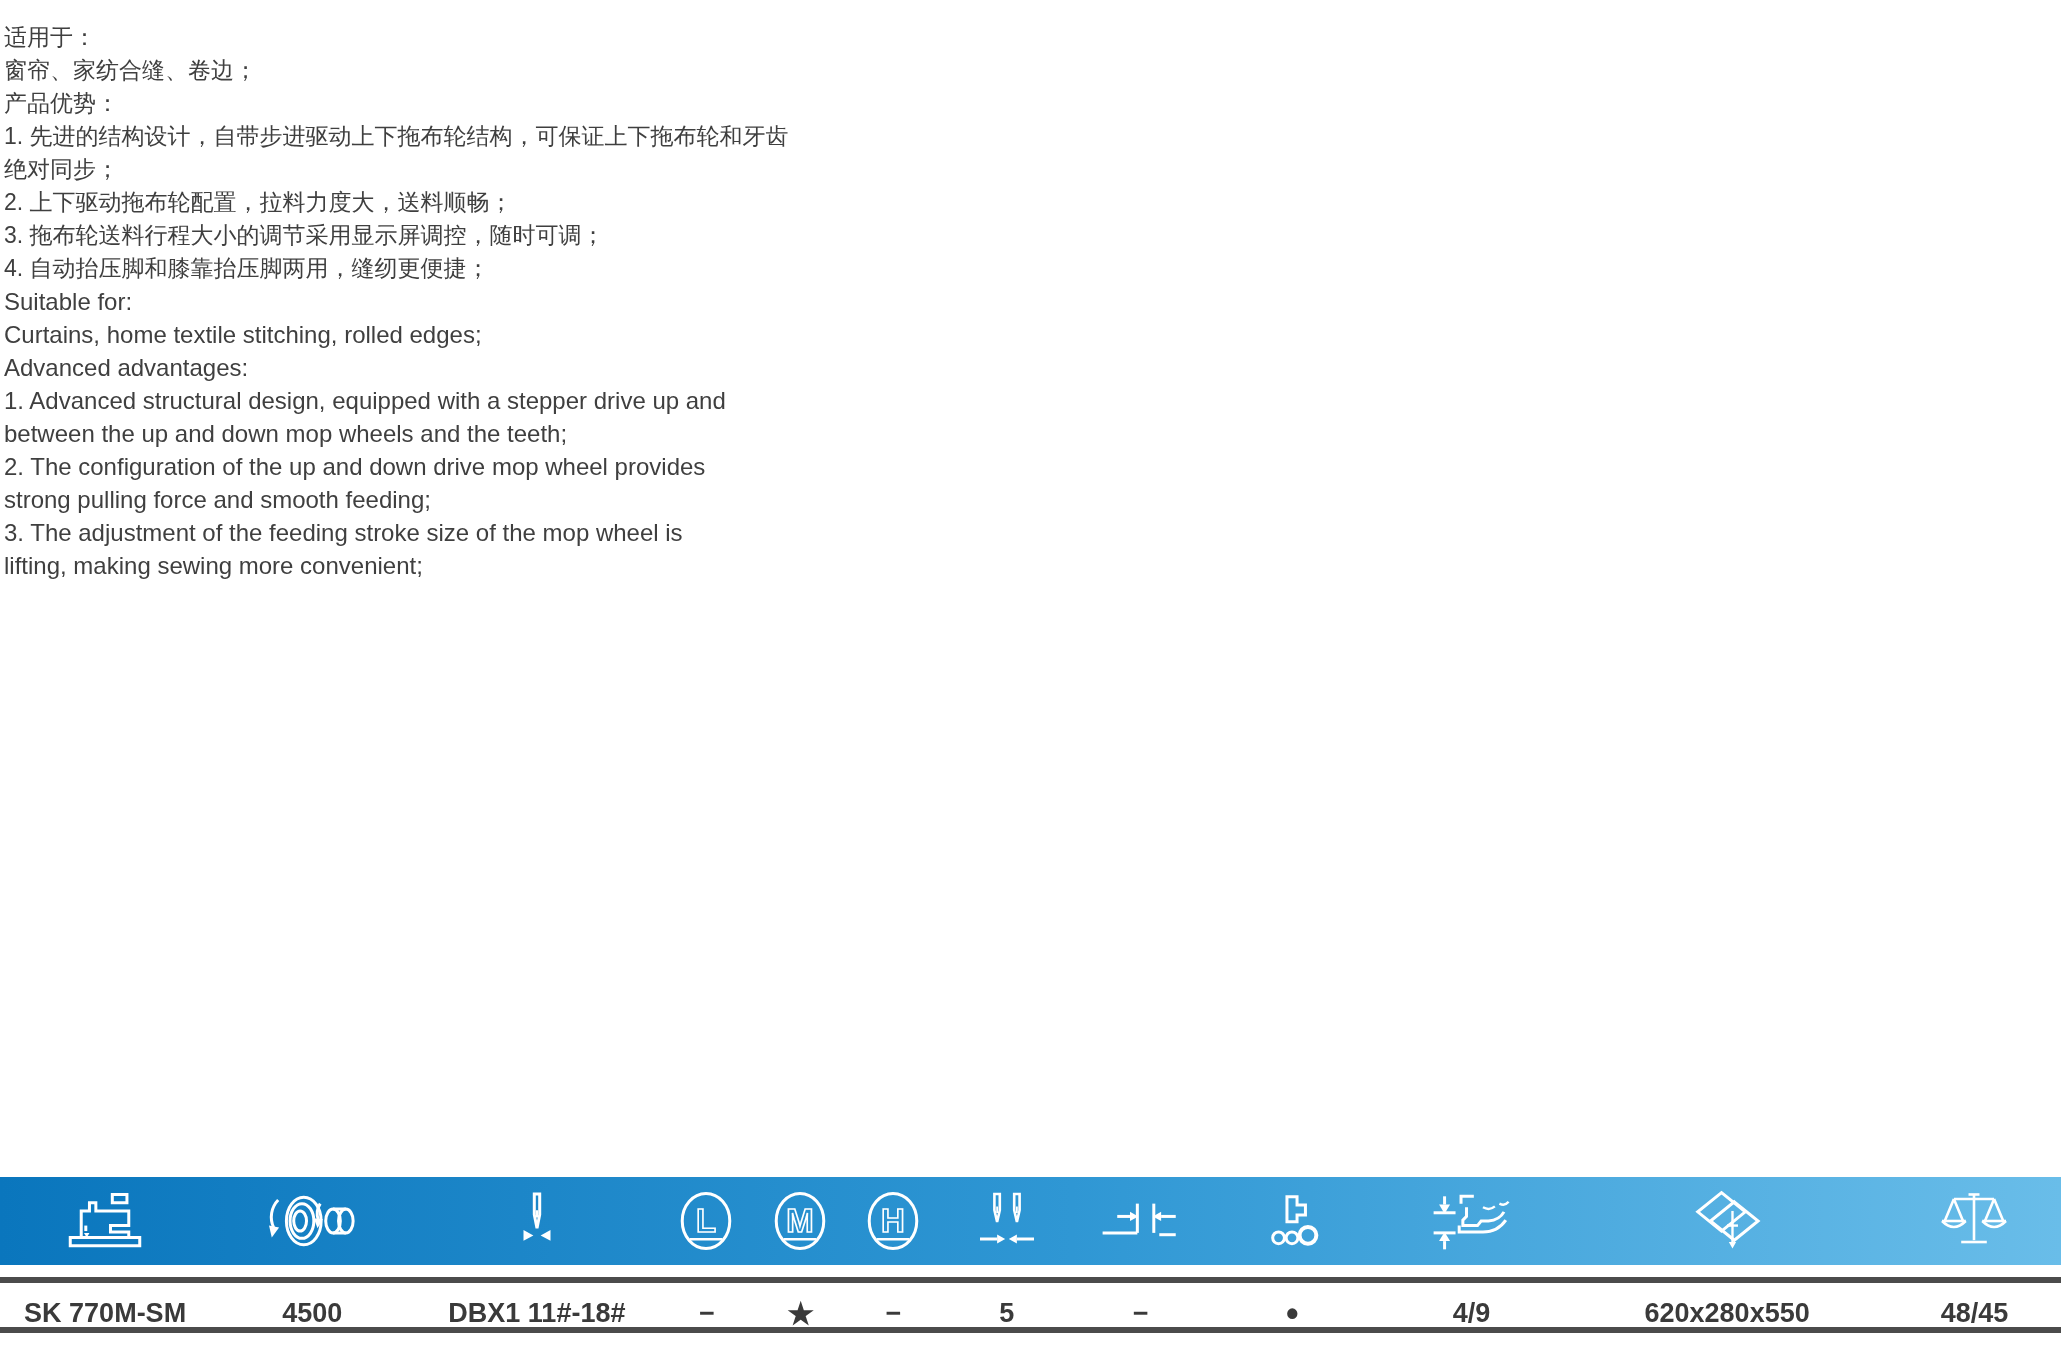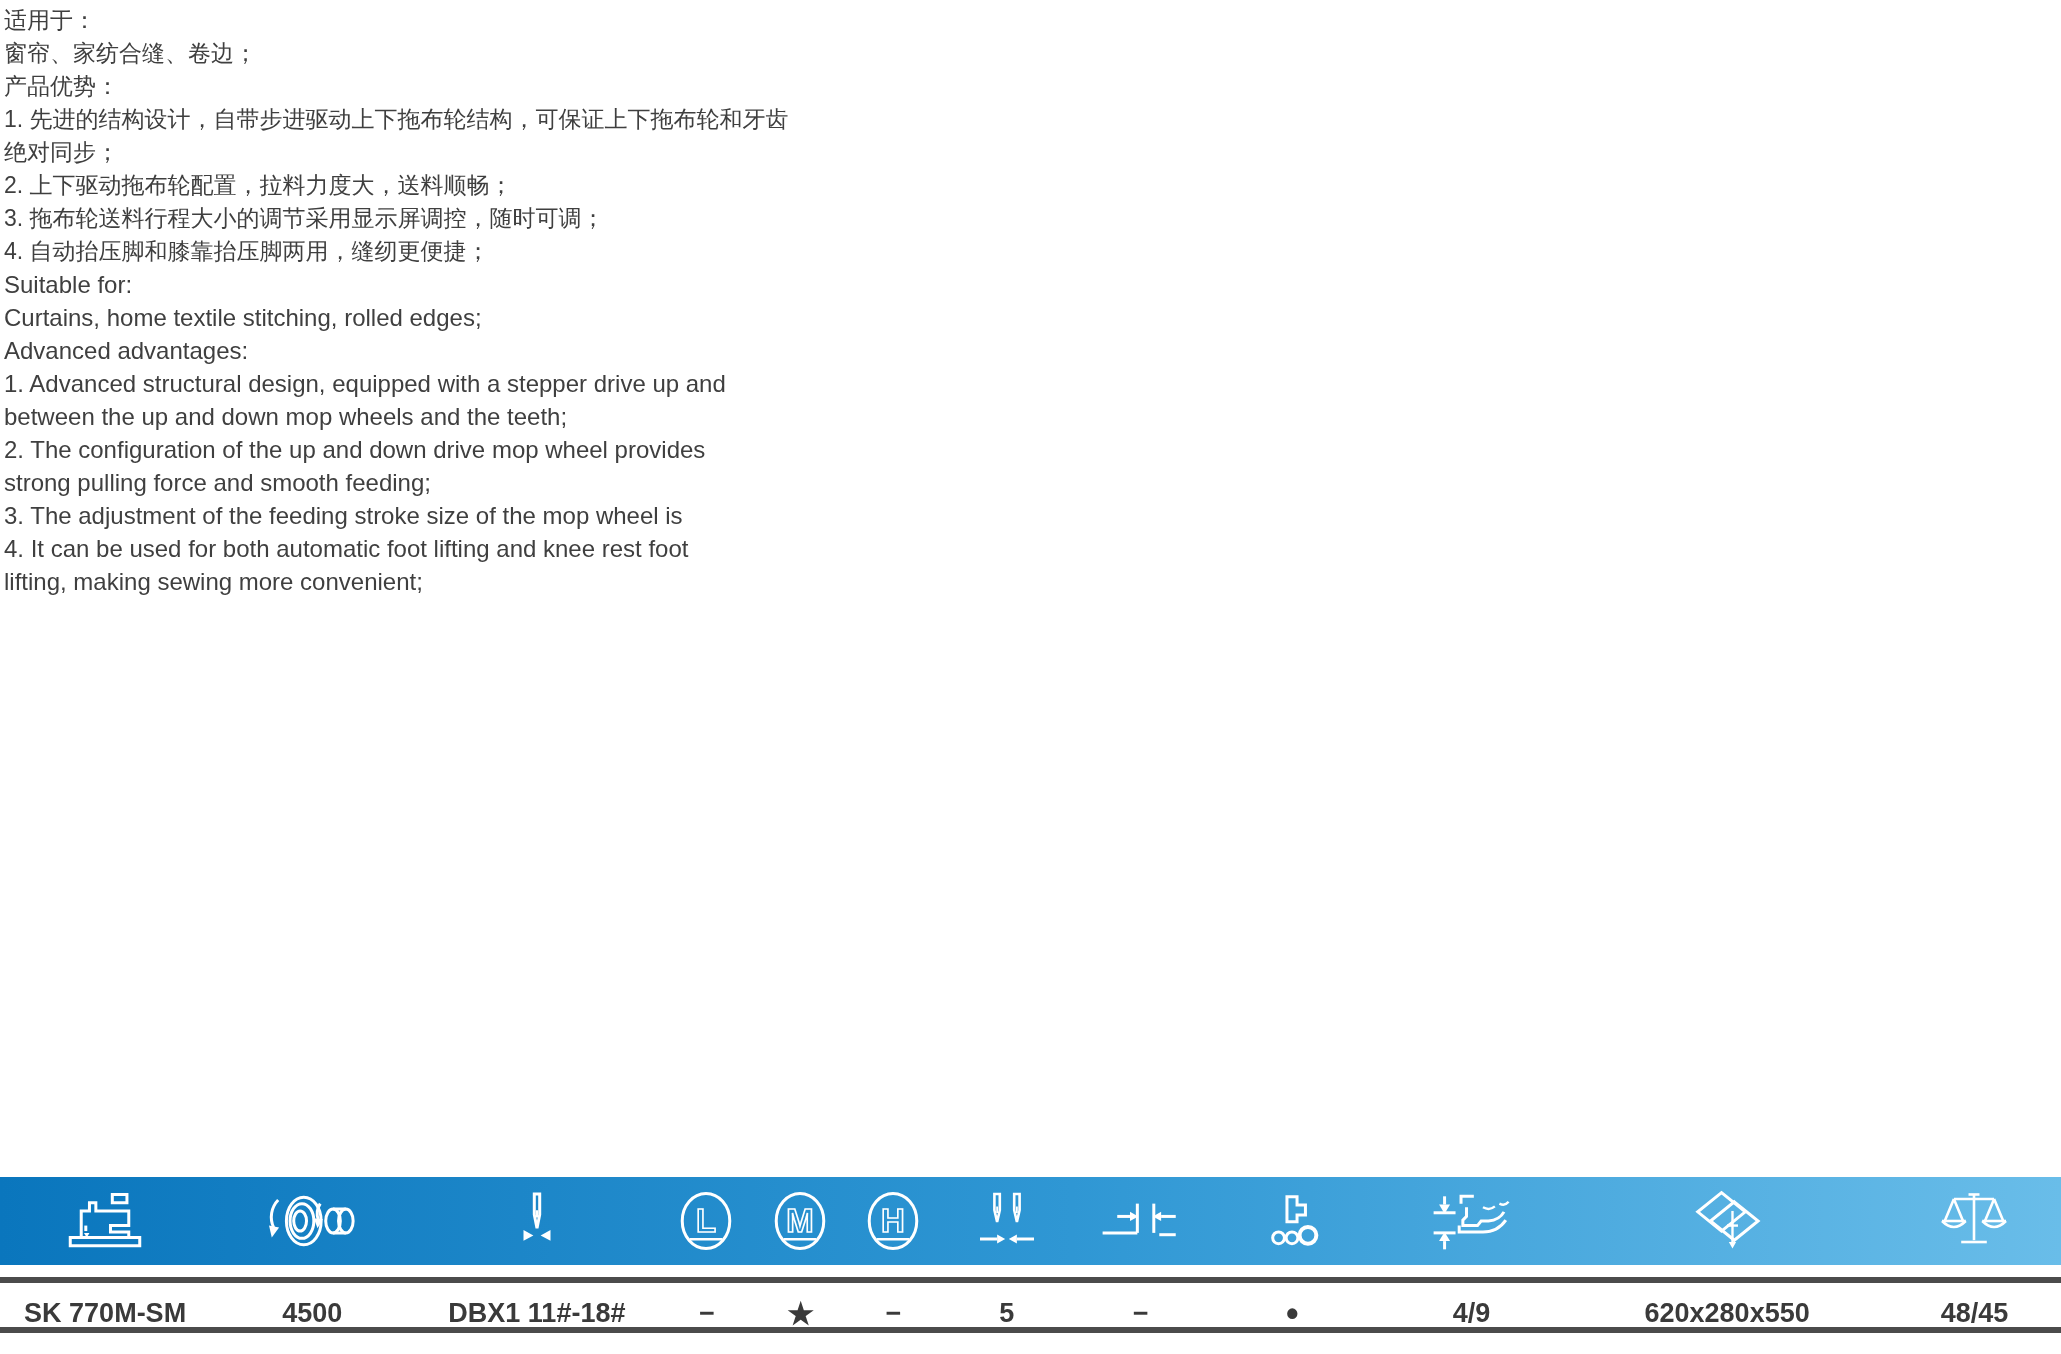--- a/index.html
+++ b/index.html
@@ -7,7 +7,7 @@
     width:2061px;height:1354px;position:relative;overflow:hidden;
     font-family:"Liberation Sans", sans-serif;color:#3f3f3f;
   }
-  .desc{position:absolute;left:4px;top:4px;width:900px;}
+  .desc{position:absolute;left:4px;top:21px;width:900px;}
   .desc-cn .line{font-size:23px;line-height:33px;white-space:nowrap;}
   .desc-en{}
   .desc-en .line{font-size:24px;line-height:33px;white-space:nowrap;}

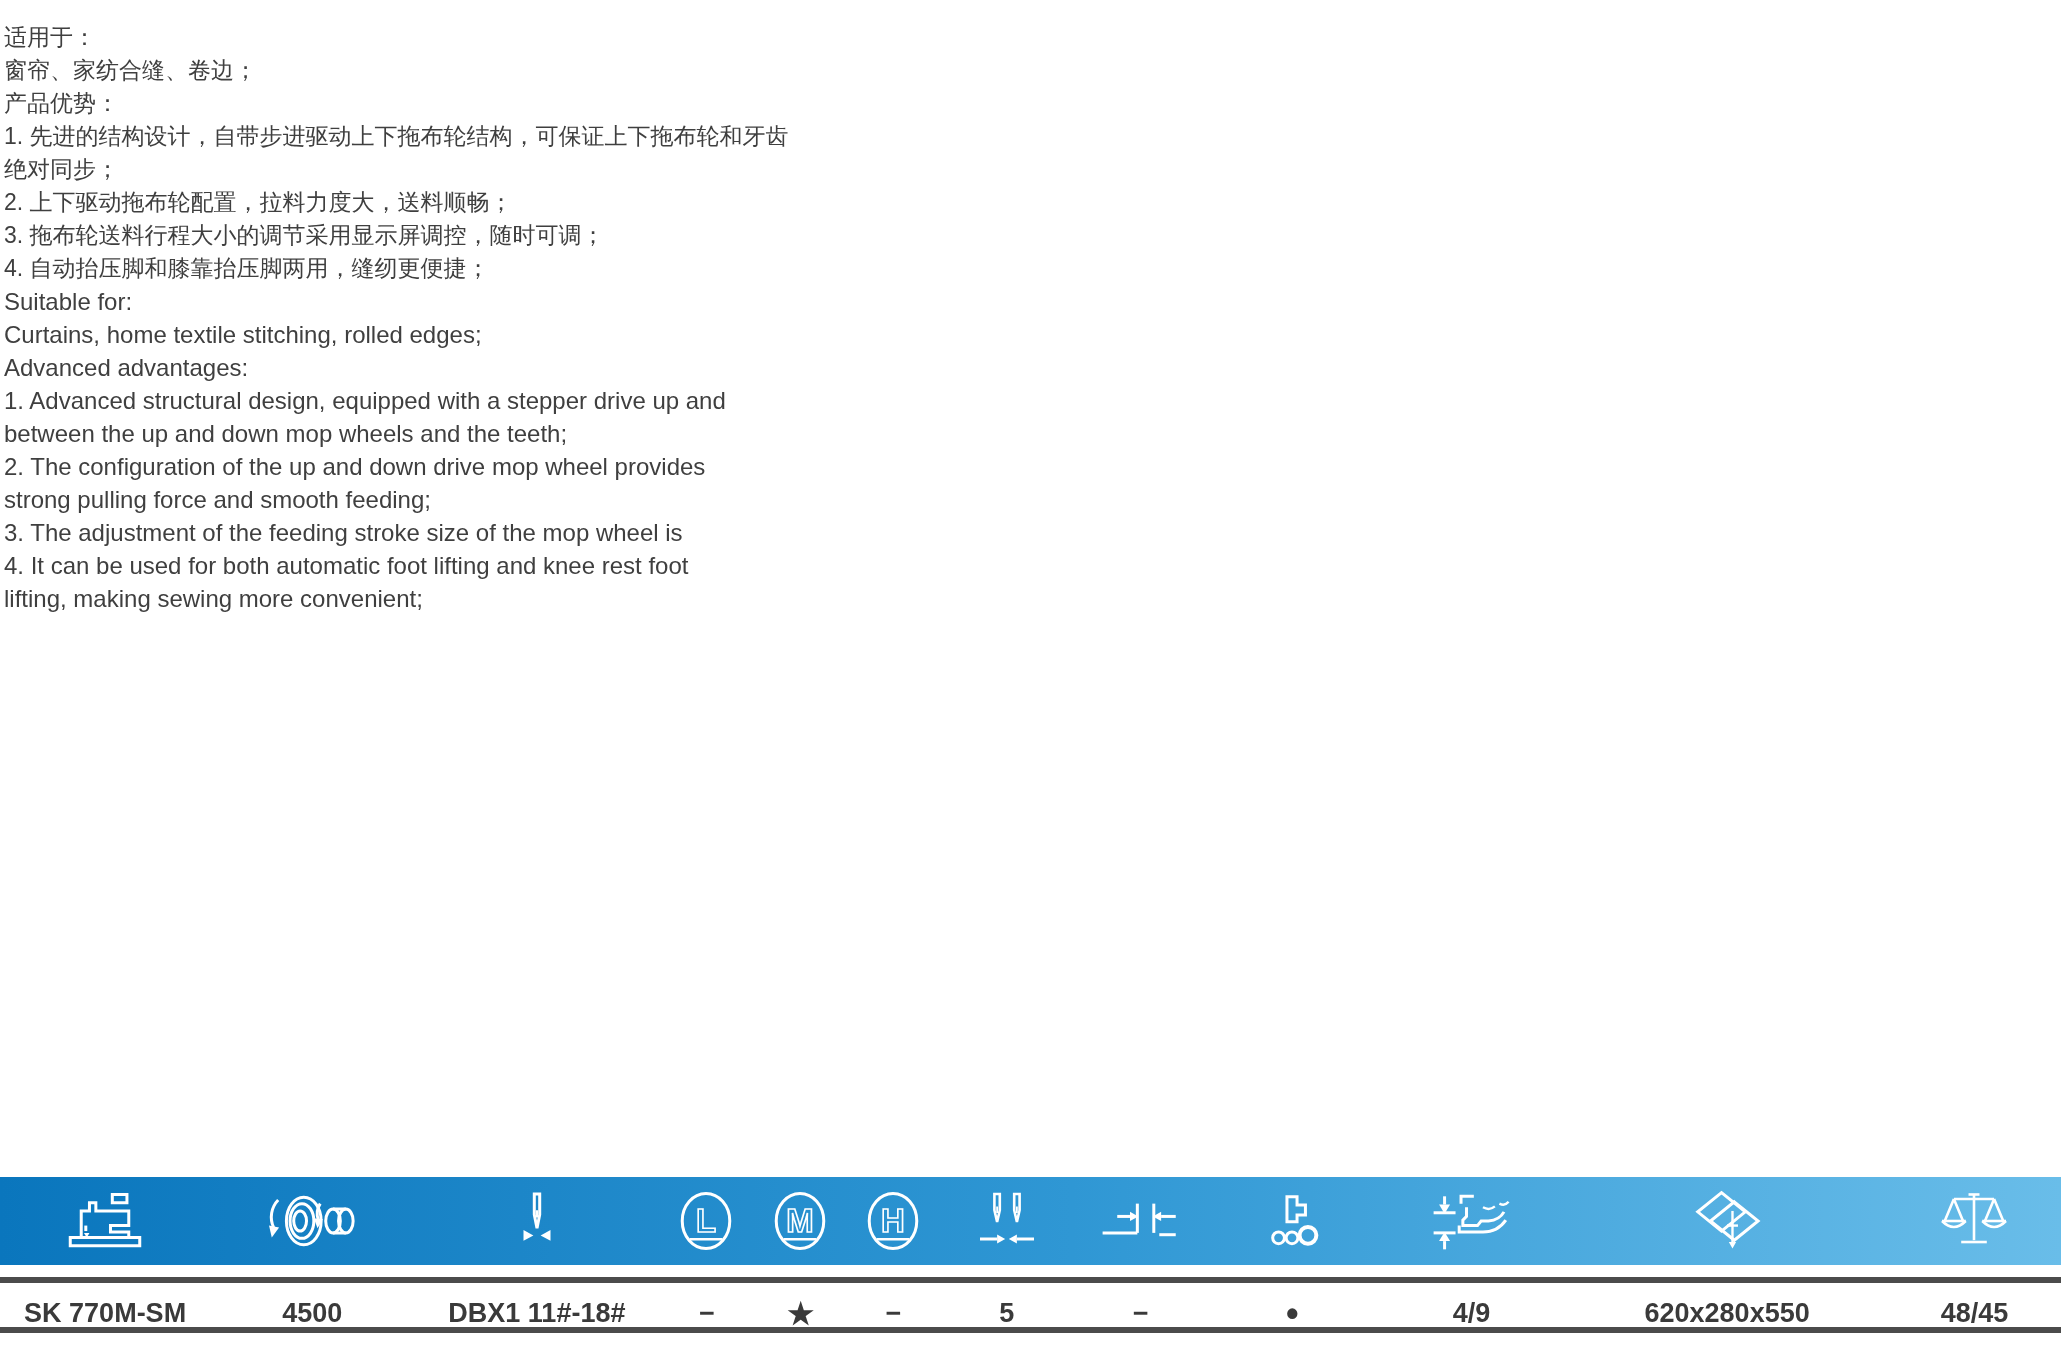--- a/index.html
+++ b/index.html
@@ -59,7 +59,6 @@
     <div class="line">2. The configuration of the up and down drive mop wheel provides</div>
     <div class="line">strong pulling force and smooth feeding;</div>
     <div class="line">3. The adjustment of the feeding stroke size of the mop wheel is</div>
-    <div class="line">4. It can be used for both automatic foot lifting and knee rest foot</div>
     <div class="line">lifting, making sewing more convenient;</div>
   </div>
 </div>

